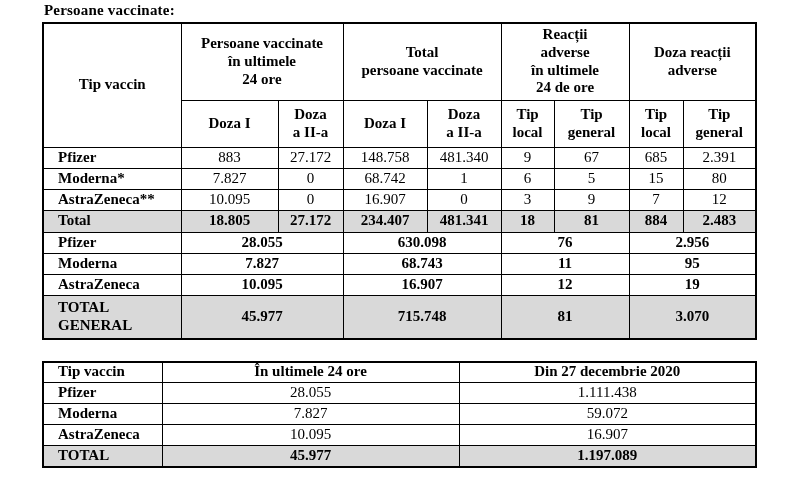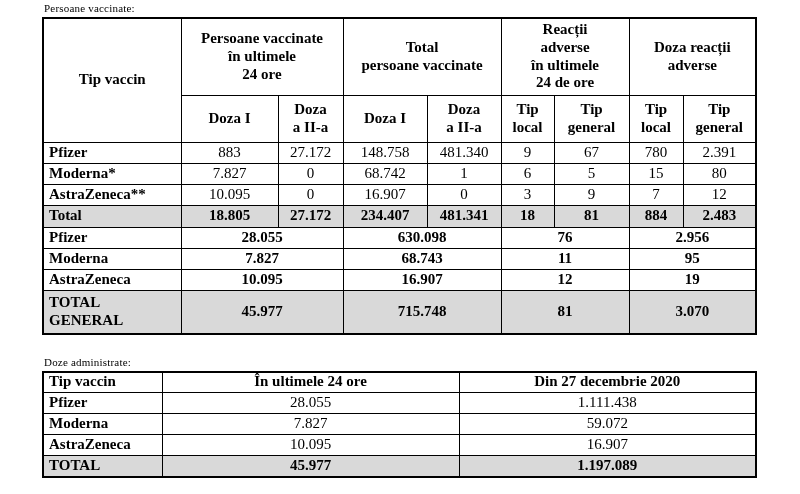--- a/index.html
+++ b/index.html
@@ -13,8 +13,8 @@
   }
   .doc { padding: 2px 0 0 42px; }
   .section-title {
-    font-size: 11px;
-    font-weight: normal;
+    font-size: 15px;
+    font-weight: bold;
     margin: 0 0 3px 2px;
     letter-spacing: 0.2px;
   }

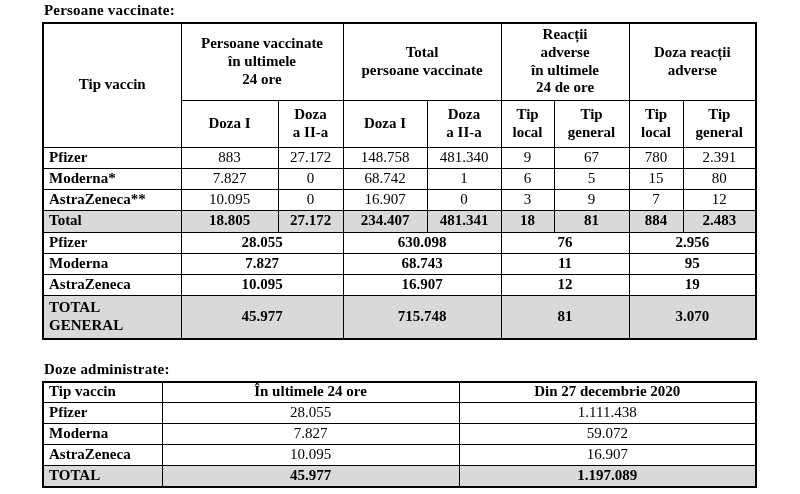--- a/index.html
+++ b/index.html
@@ -41,7 +41,7 @@
   td.label {
     text-align: left;
     font-weight: bold;
-    padding-left: 5px;
+    padding-left: 14px;
     white-space: pre-line;
   }
   tr.gray td { background: #d9d9d9; }

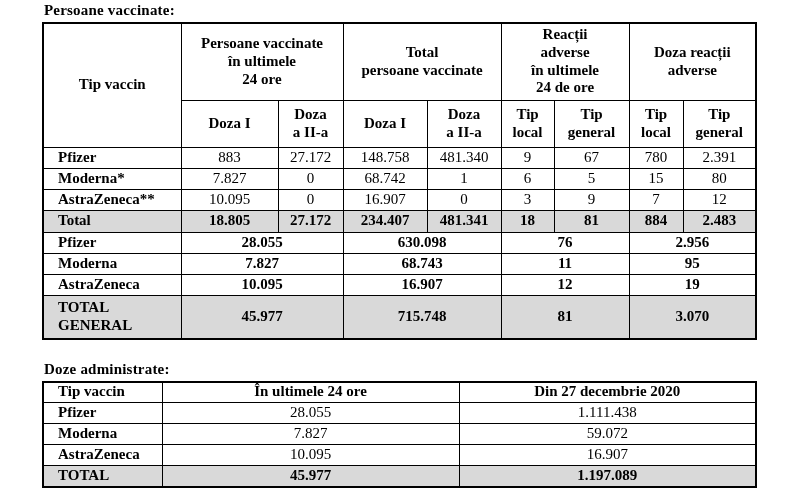--- a/index.html
+++ b/index.html
@@ -114,7 +114,7 @@
           <td>481.340</td>
           <td>9</td>
           <td>67</td>
-          <td>780</td>
+          <td>685</td>
           <td>2.391</td>
         </tr>
         <tr class="drow">

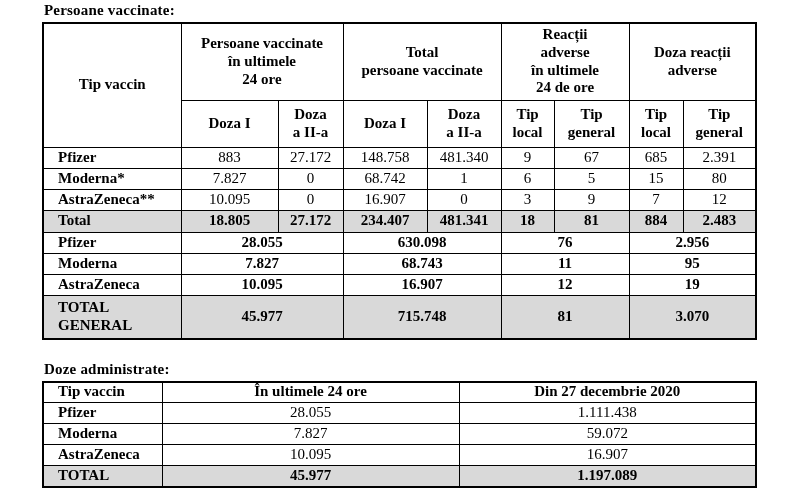--- a/index.html
+++ b/index.html
@@ -187,7 +187,6 @@
   </div>
 
   <div class="doses-section">
-    <p class="section-title">Doze administrate:</p>
 
     <table id="doses-table">
       <colgroup>

